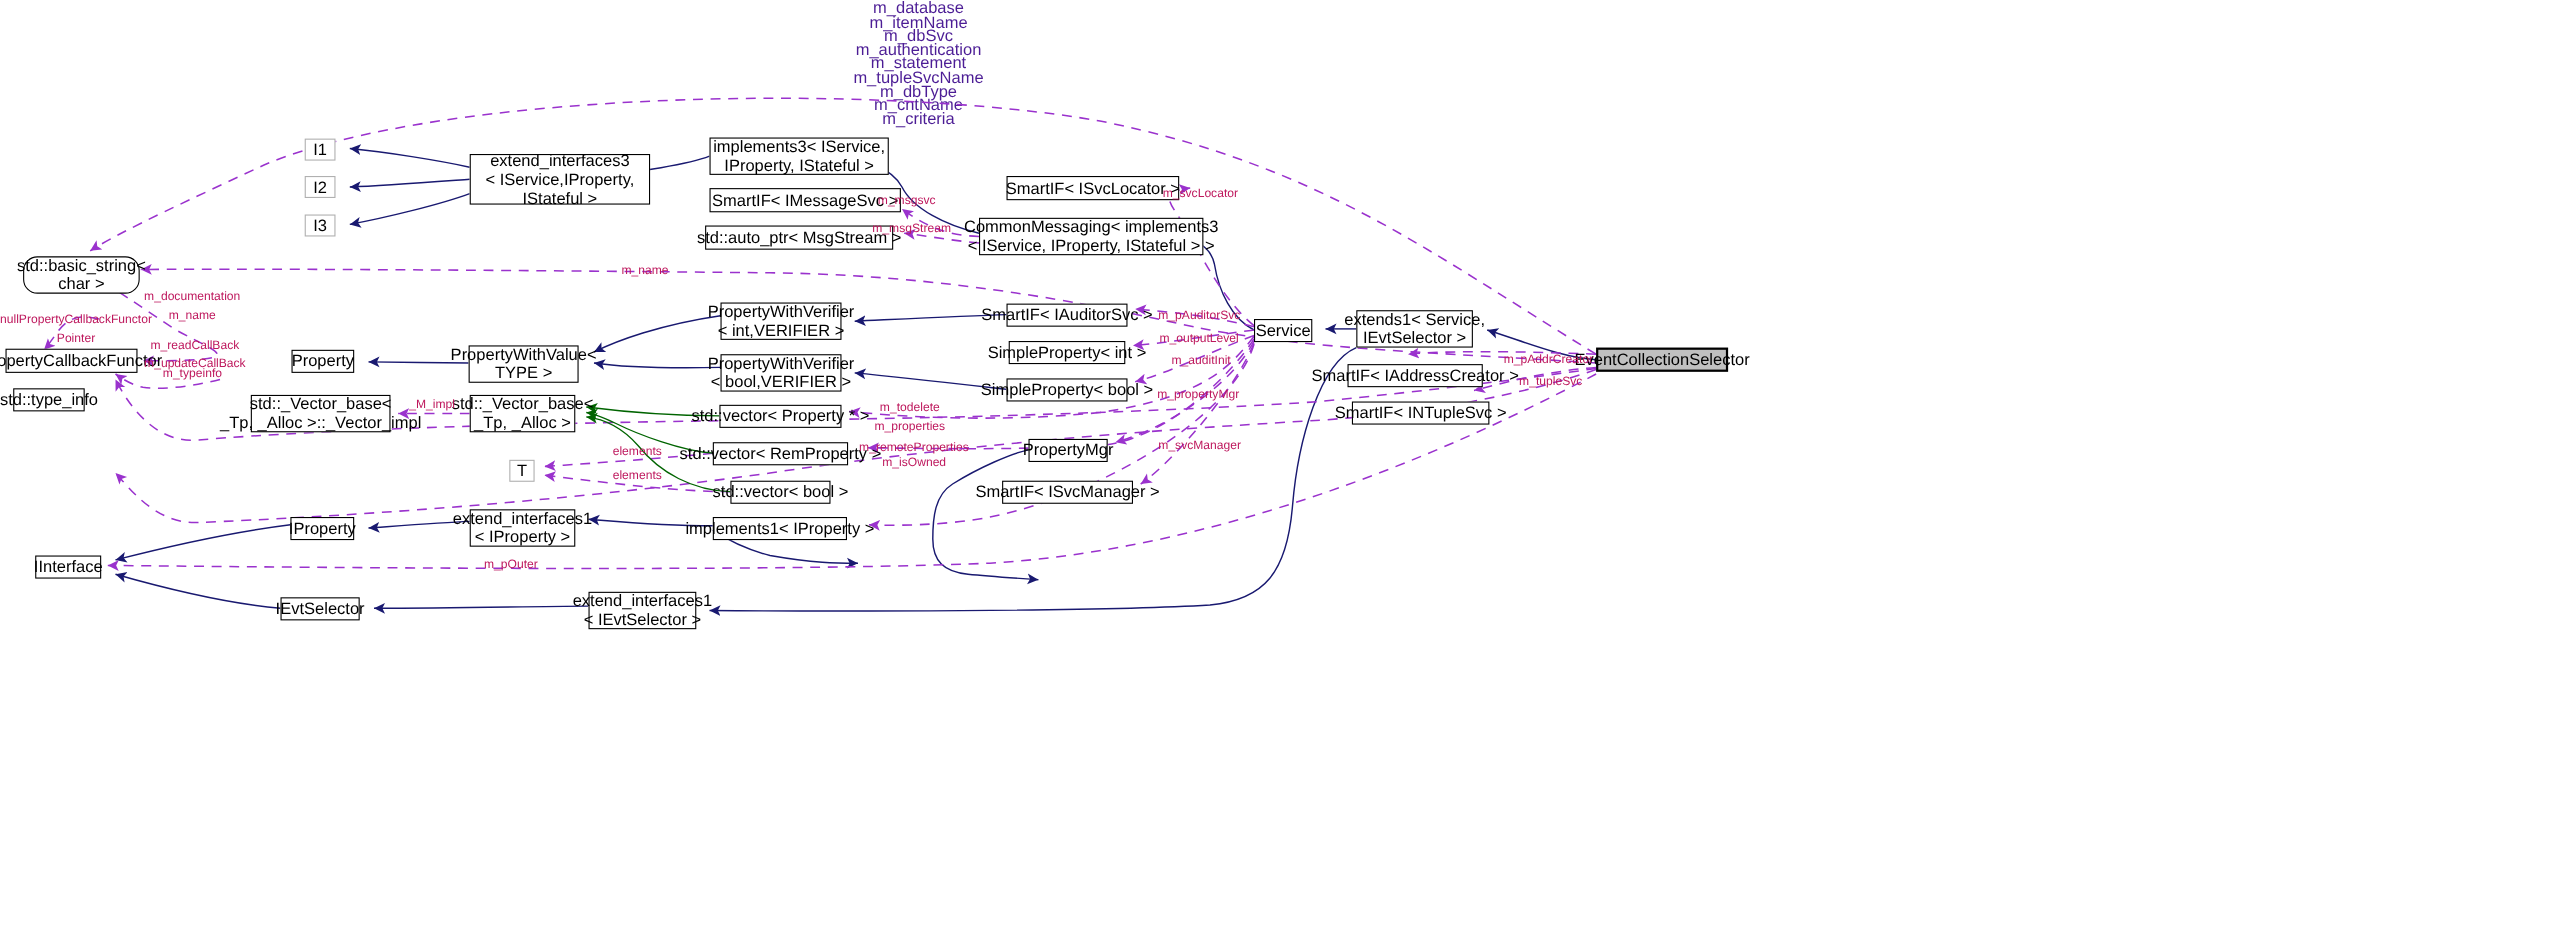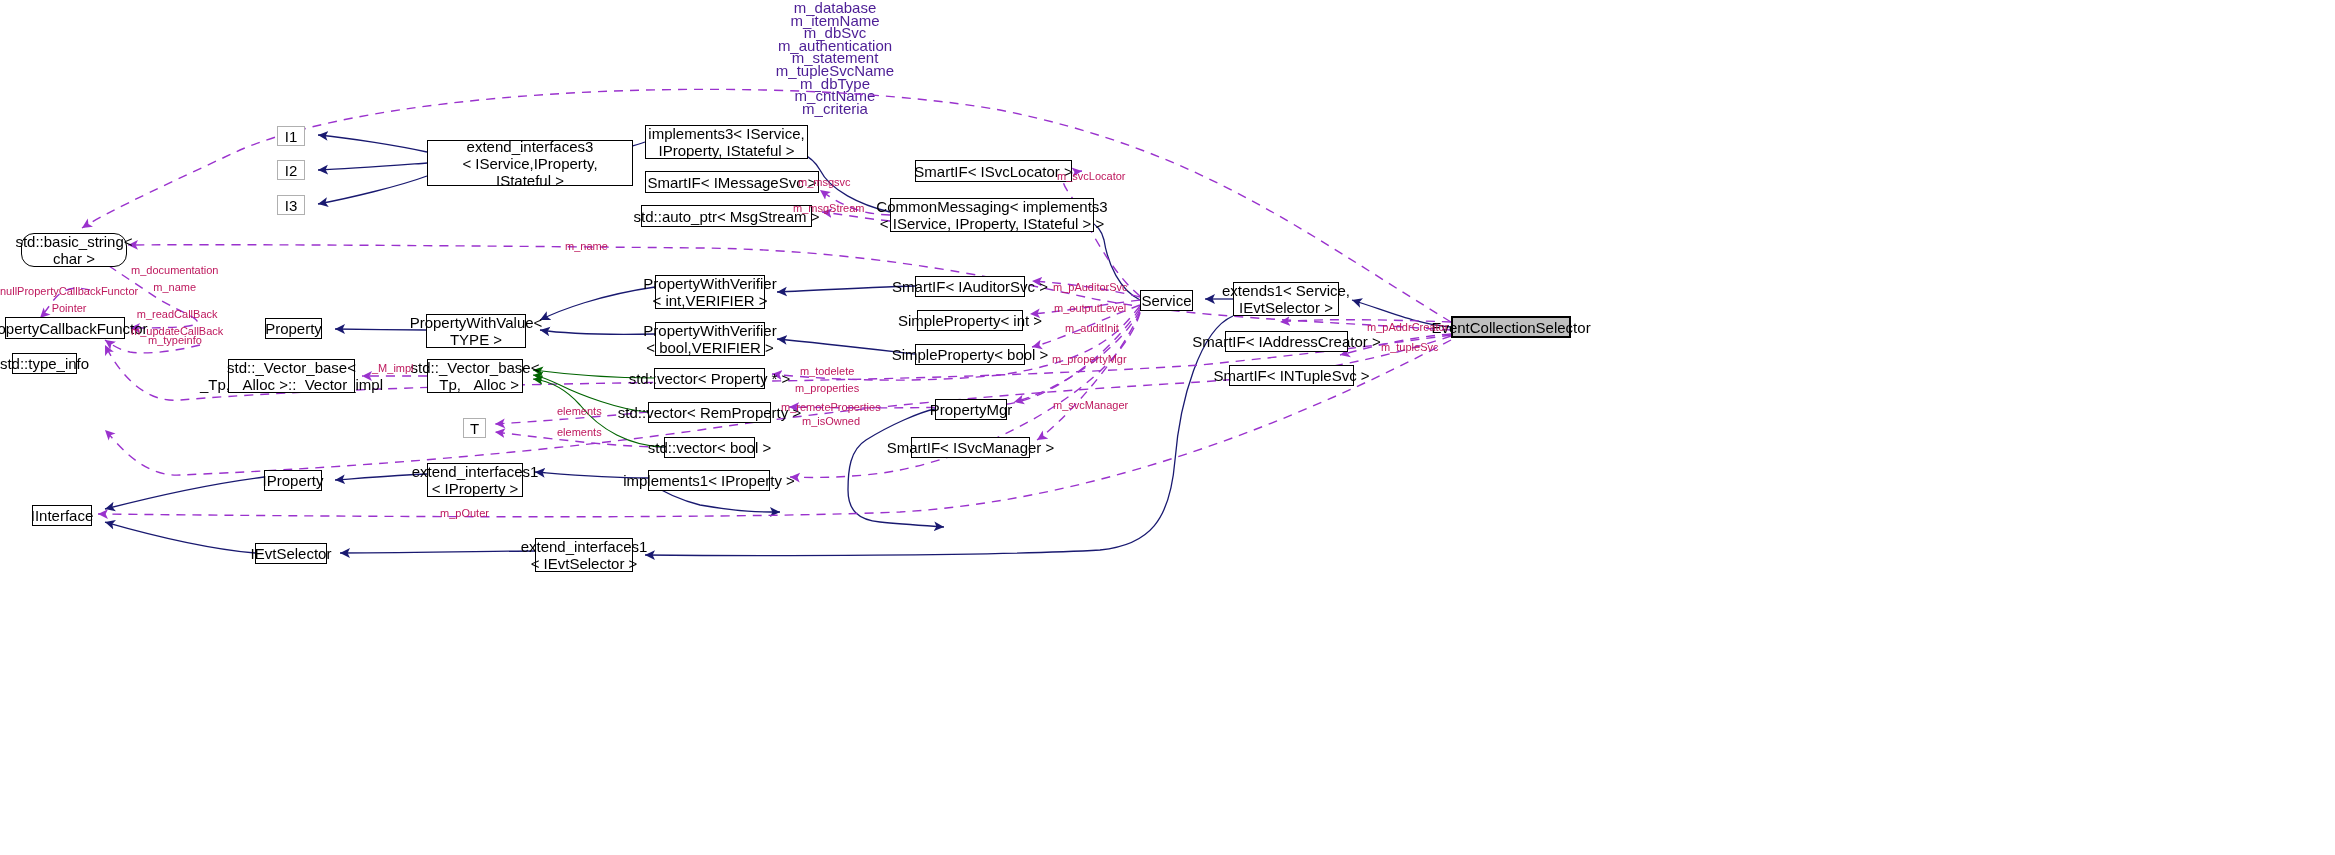--- a/index.html
+++ b/index.html
@@ -104,7 +104,7 @@
       <div class="node gray" style="left: 277px; top: 126px; width: 28px; height: 20px;">I1</div>
       <div class="node gray" style="left: 277px; top: 160px; width: 28px; height: 20px;">I2</div>
       <div class="node gray" style="left: 277px; top: 195px; width: 28px; height: 20px;">I3</div>
-      <div class="node" style="left: 427px; top: 140px; width: 206px; height: 46px;">extend_interfaces3
+      <div class="node" style="left: 427px; top: 140px; width: 164px; height: 46px;">extend_interfaces3
 &lt; IService,IProperty,
 IStateful &gt;</div>
       <div class="node" style="left: 645px; top: 125px; width: 163px; height: 34px;">implements3&lt; IService,

